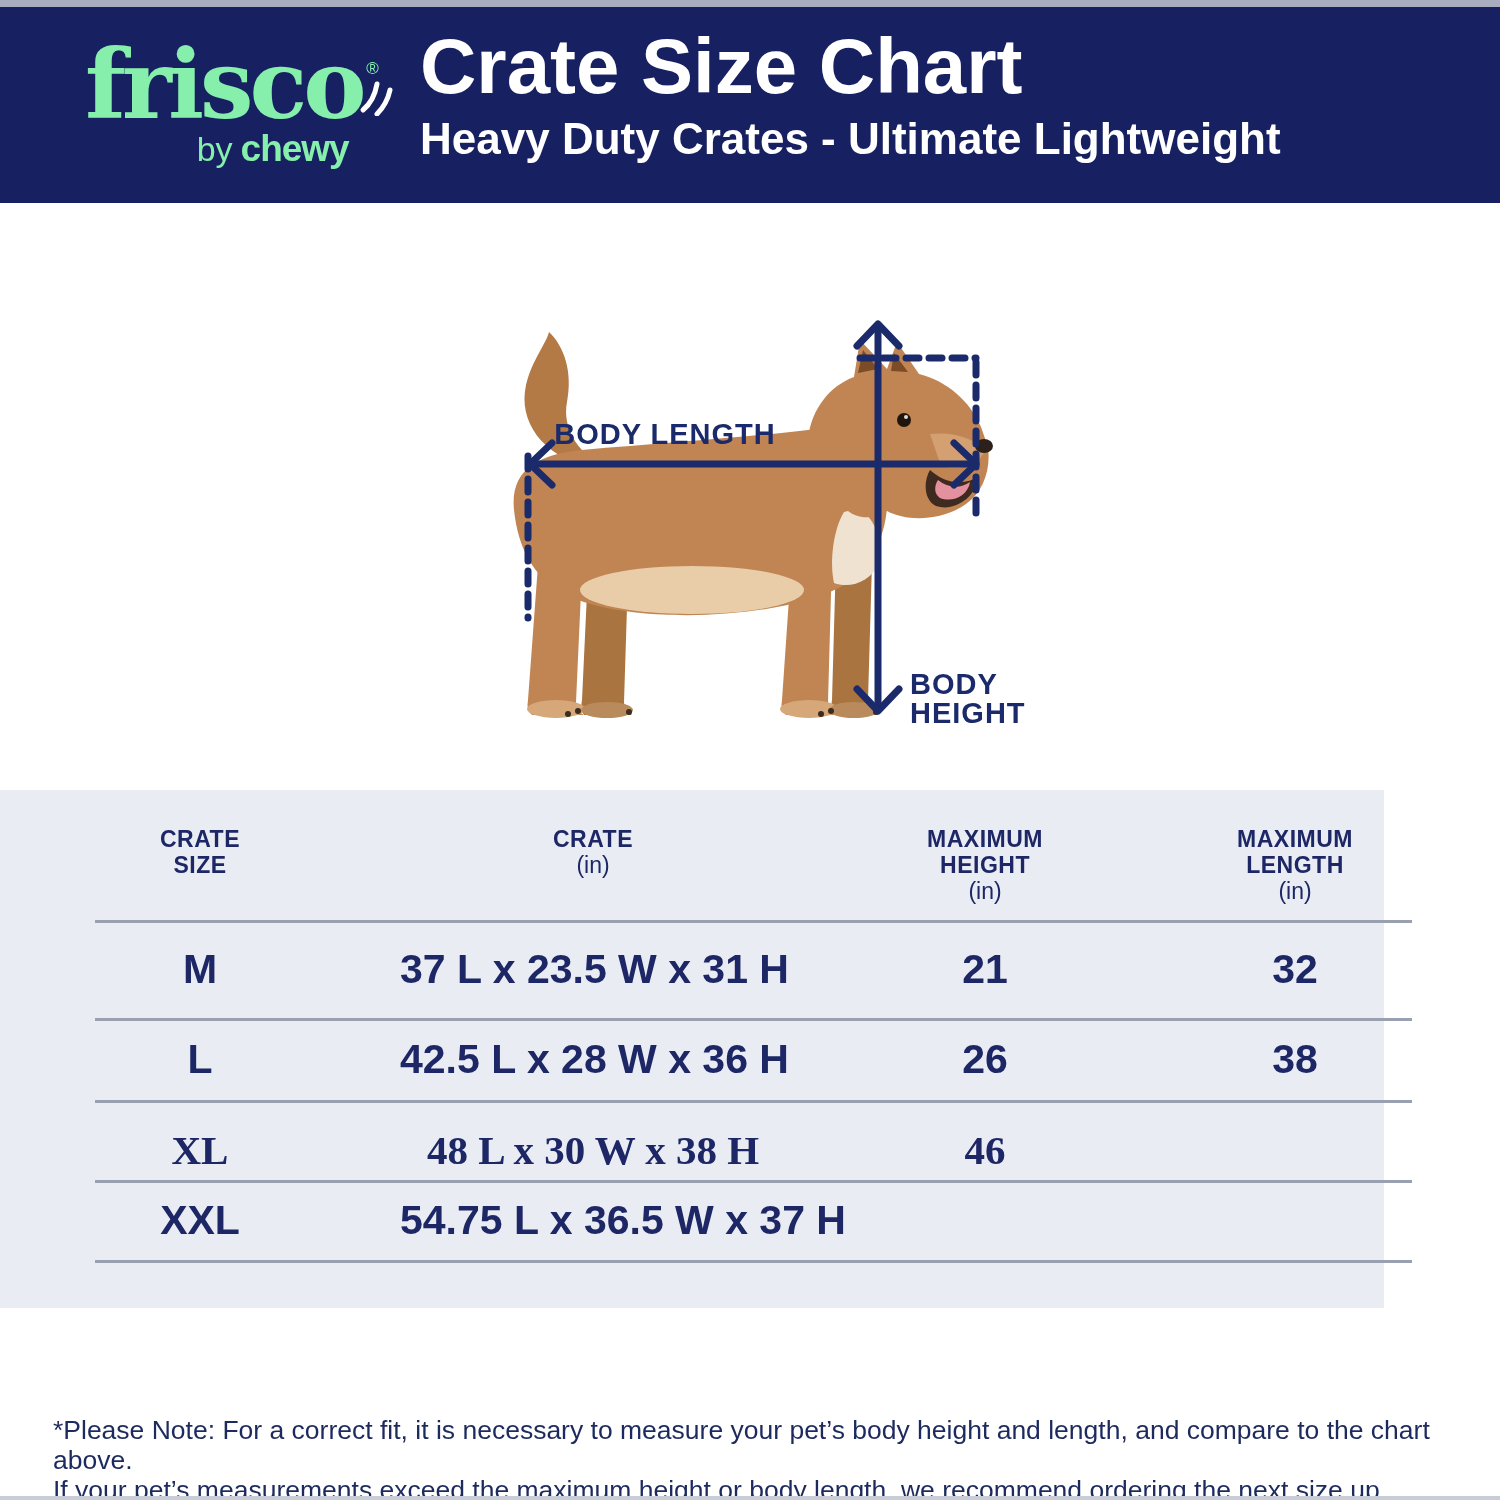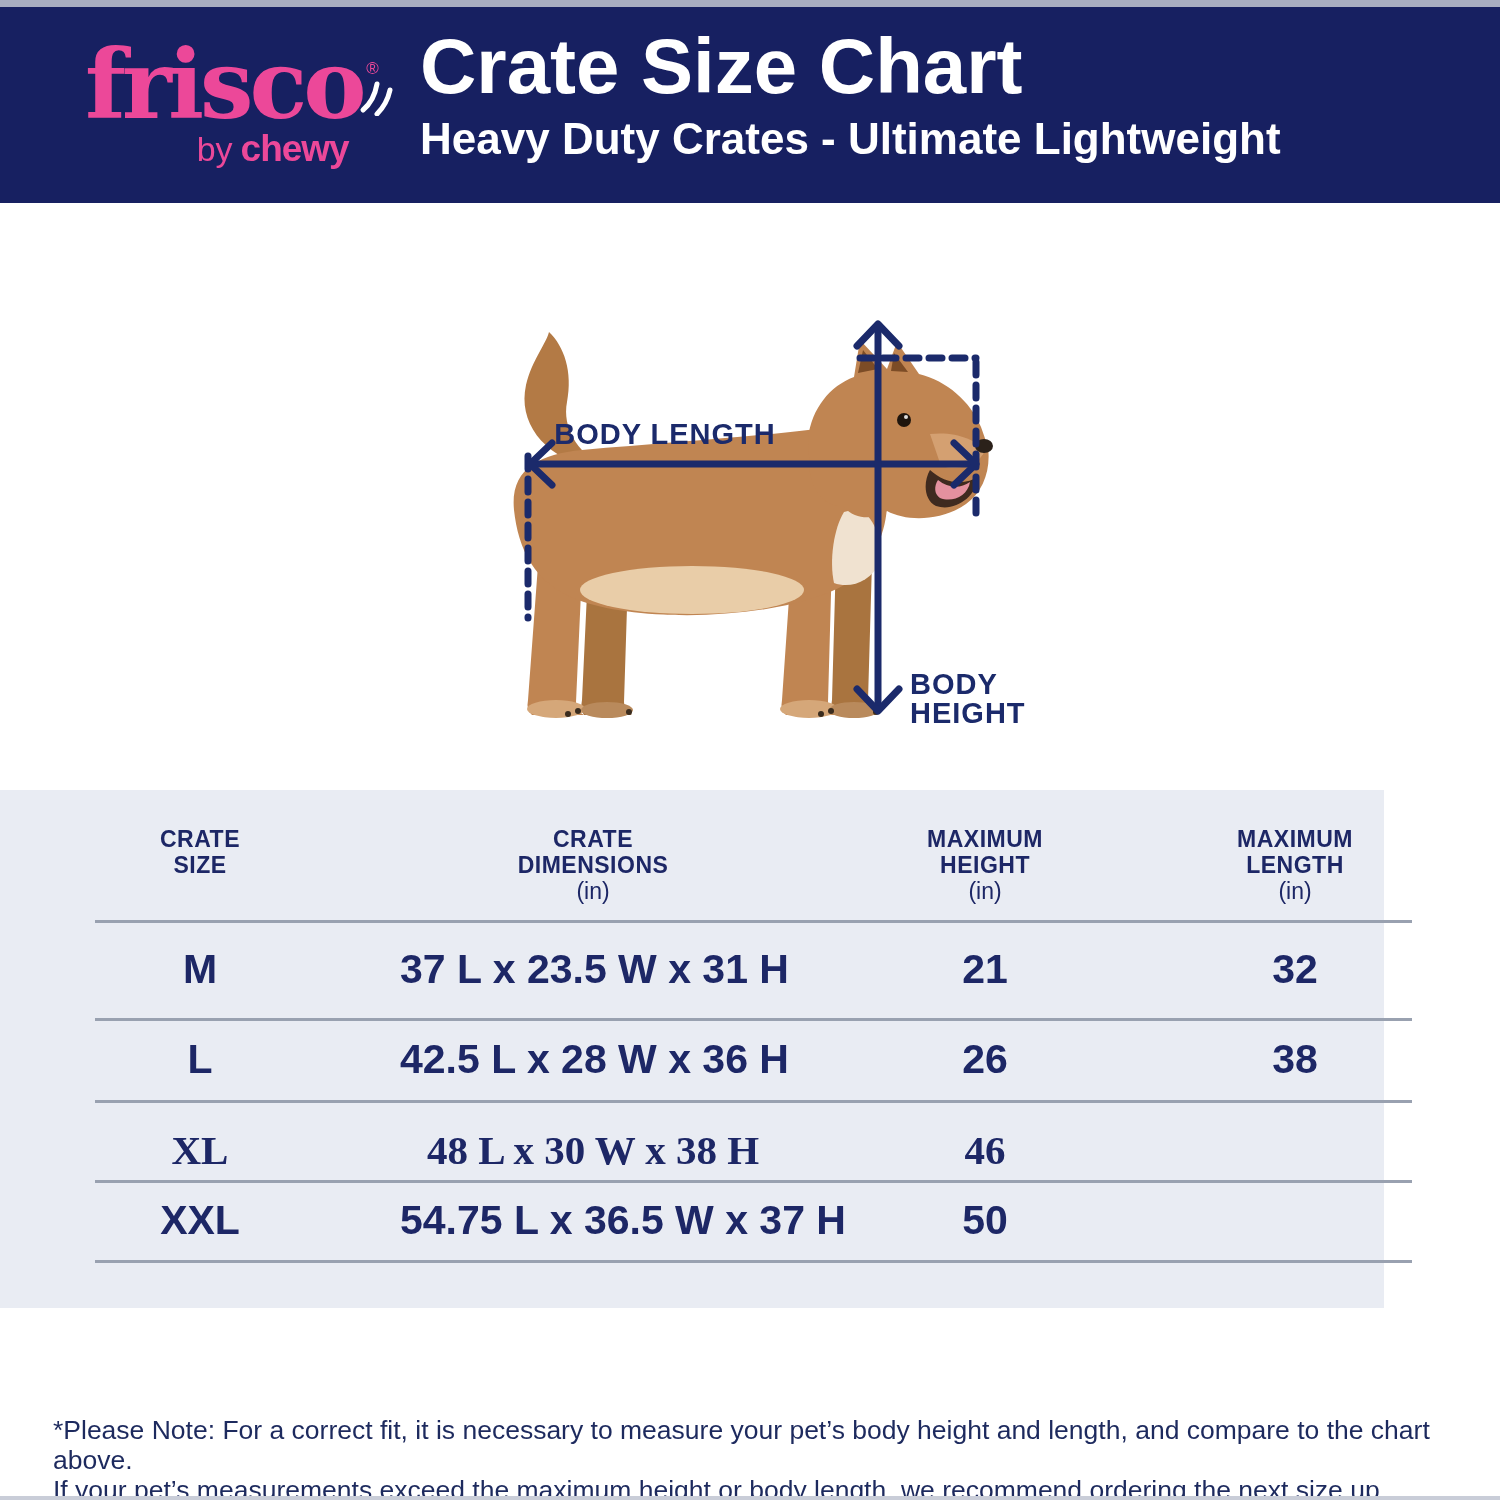--- a/index.html
+++ b/index.html
@@ -13,7 +13,7 @@
 
   
   .header{position:absolute;top:7px;left:0;width:1500px;height:196px;background:#172061;}
-  .logo{position:absolute;left:85px;top:30px;color:#ec4899;}
+  .logo{position:absolute;left:85px;top:30px;color:#86efac;}
   .logo-word{position:relative;display:inline-block;
     font-family:"DejaVu Serif",serif;font-weight:bold;font-size:95px;line-height:95px;letter-spacing:-4px;}
   .logo-reg{position:absolute;right:-16px;bottom:16px;font-family:"Liberation Sans",sans-serif;

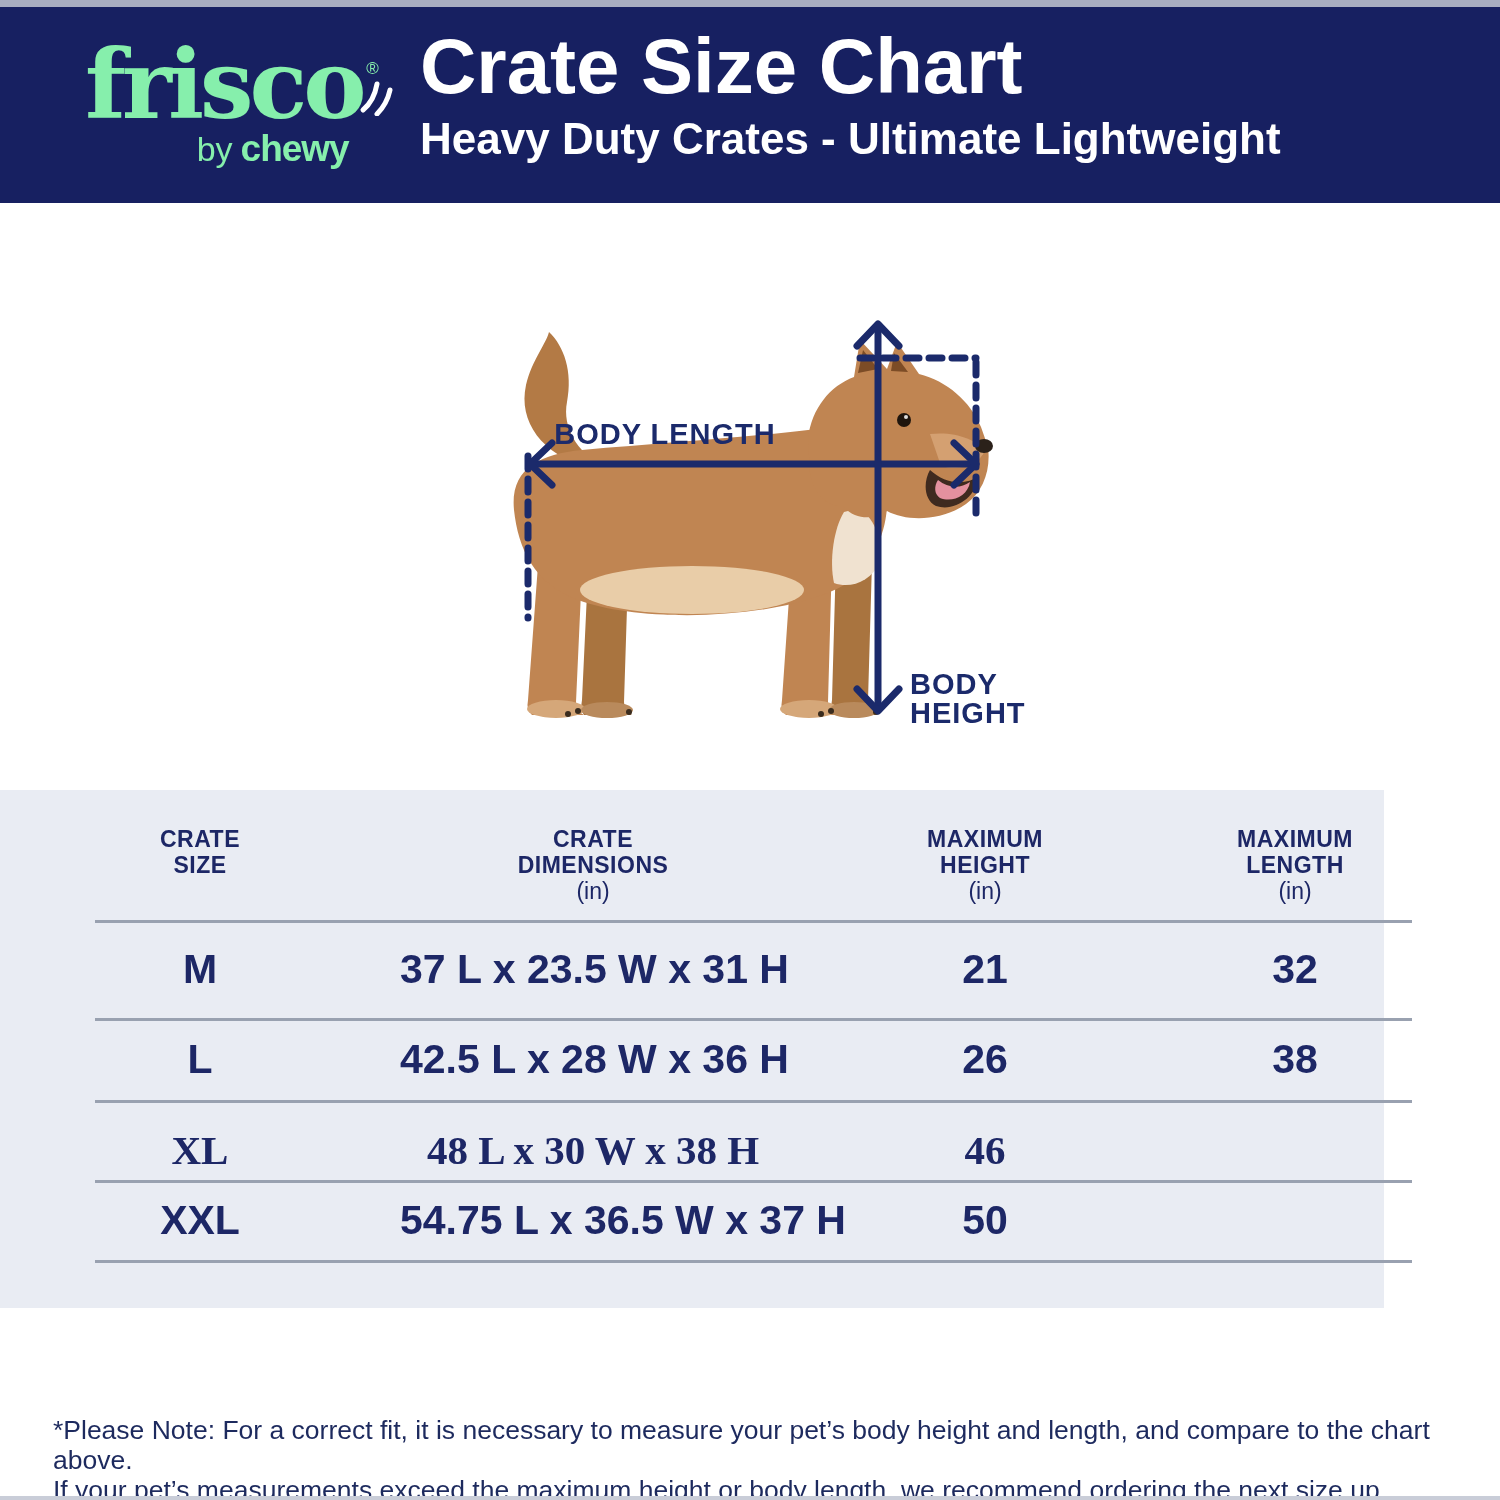--- a/index.html
+++ b/index.html
@@ -151,7 +151,6 @@
       </div>
       <div class="th">
         <div>CRATE</div>
-        <div>DIMENSIONS</div>
         <div class="unit">(in)</div>
       </div>
       <div class="th">

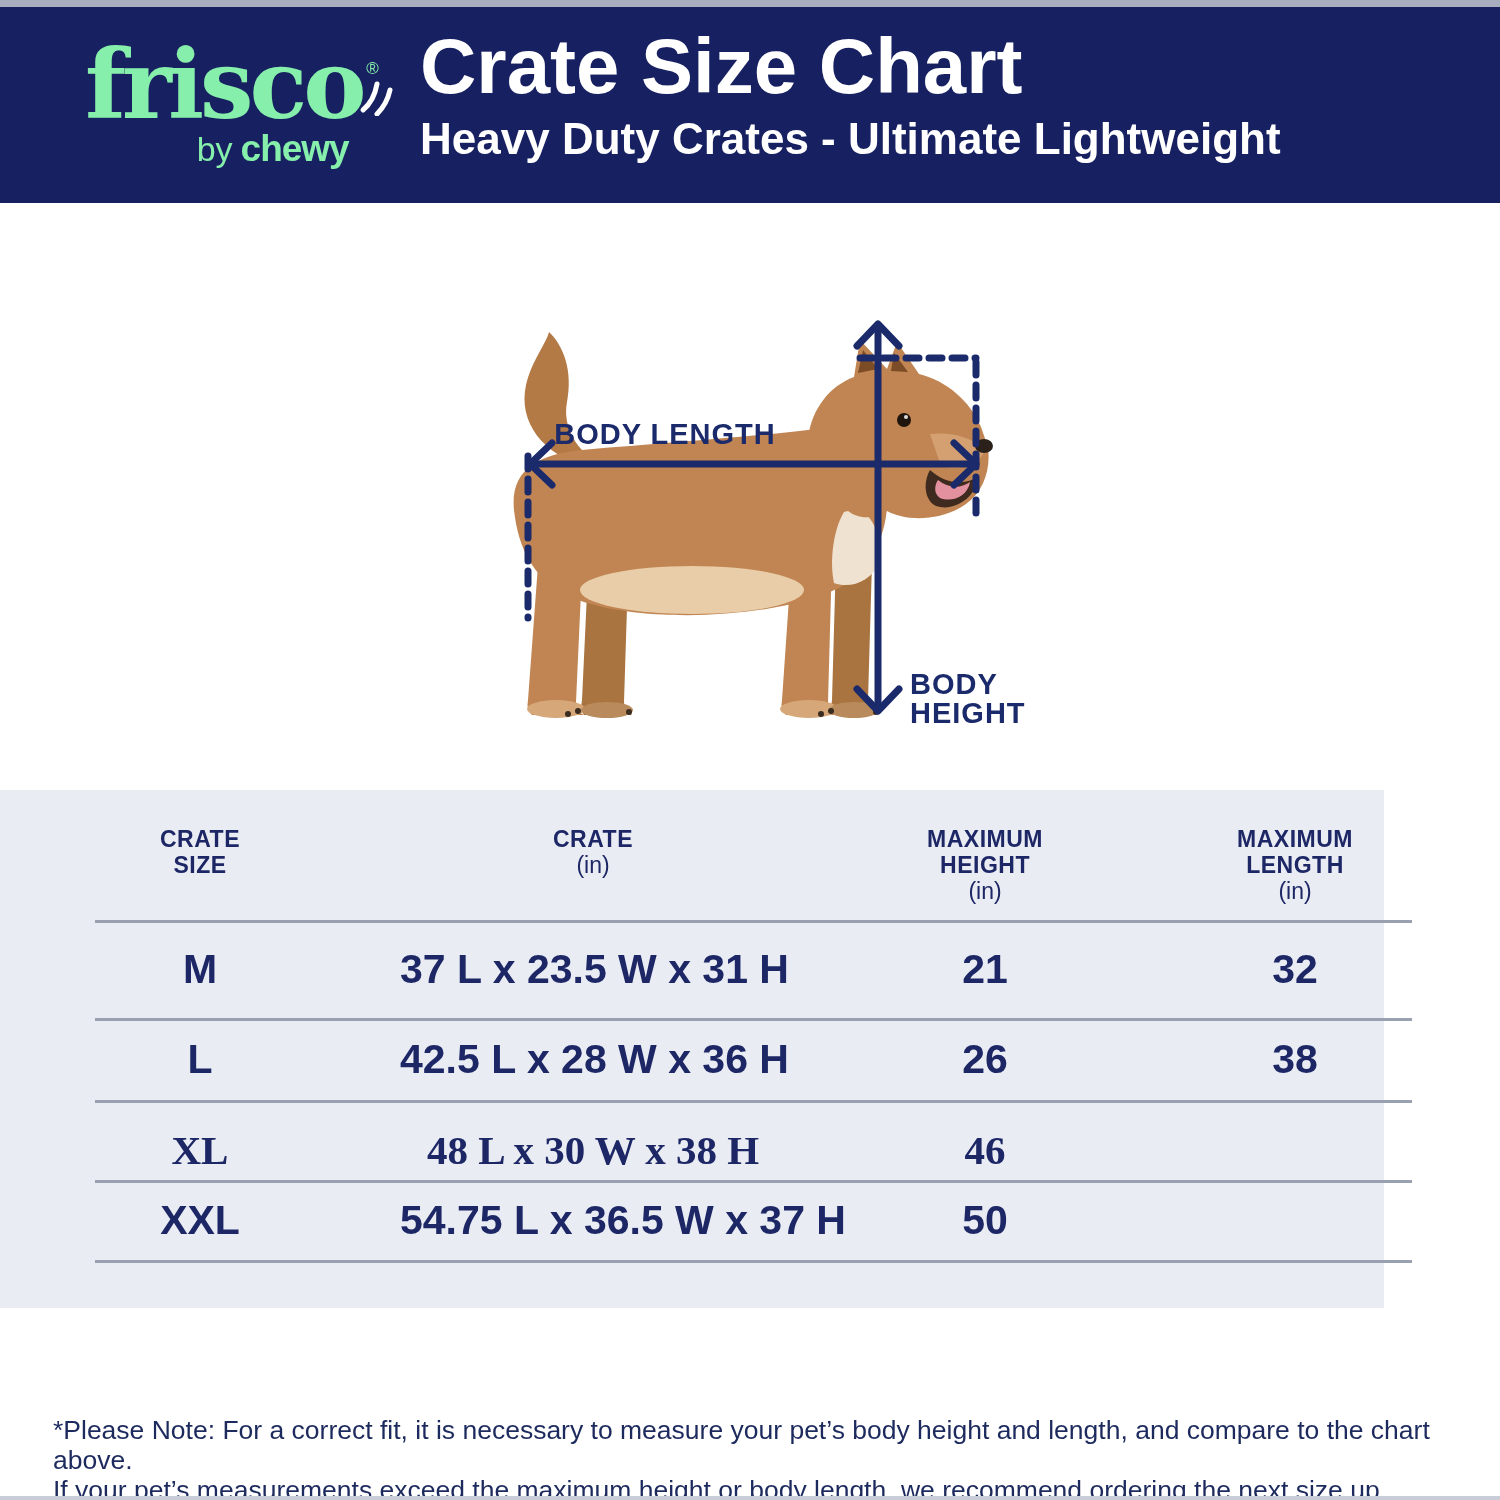--- a/index.html
+++ b/index.html
@@ -193,7 +193,6 @@
     <div class="tgrid trow" style="top:390px;height:80px;">
       <div class="td">XXL</div>
       <div class="td">54.75 L x 36.5 W x 37 H</div>
-      <div class="td">50</div>
     </div>
     <div class="divider" style="top:470px;"></div>
   </div>

